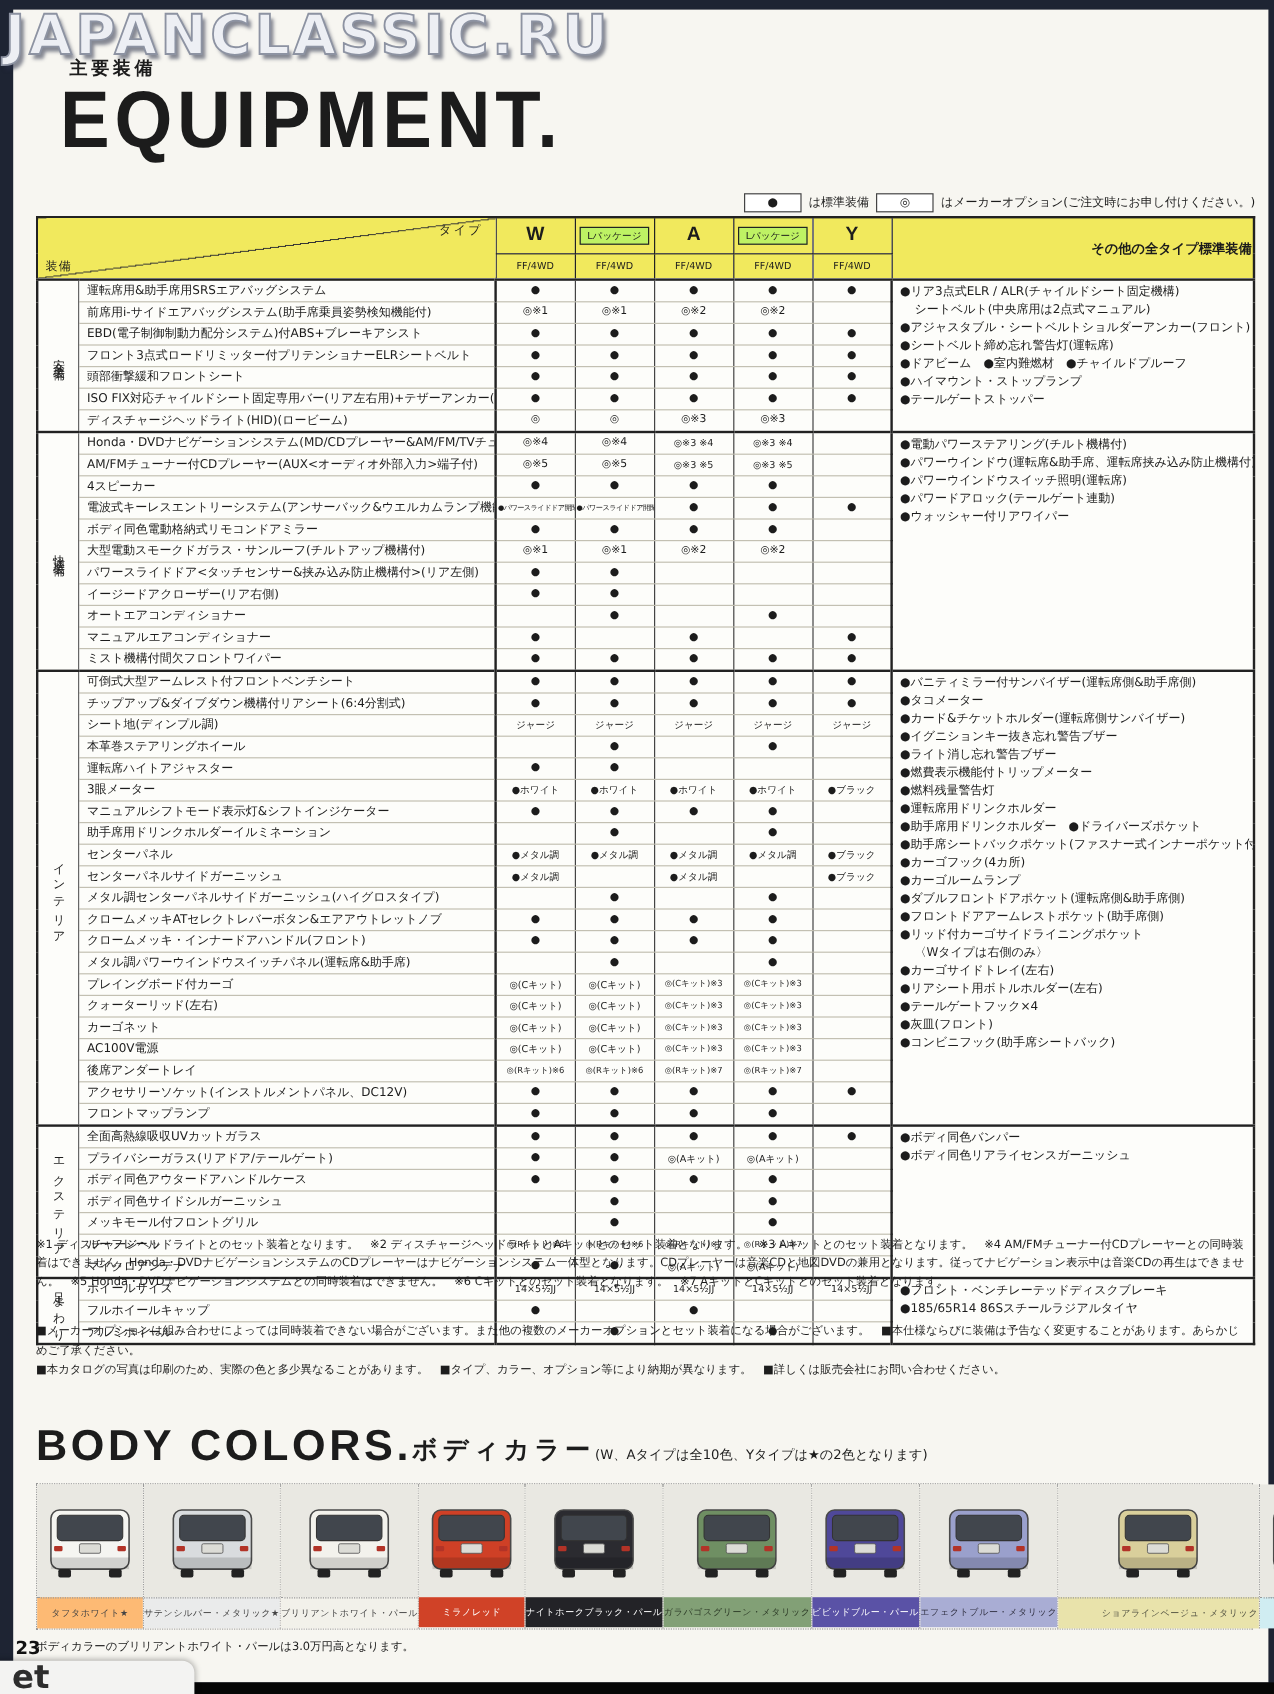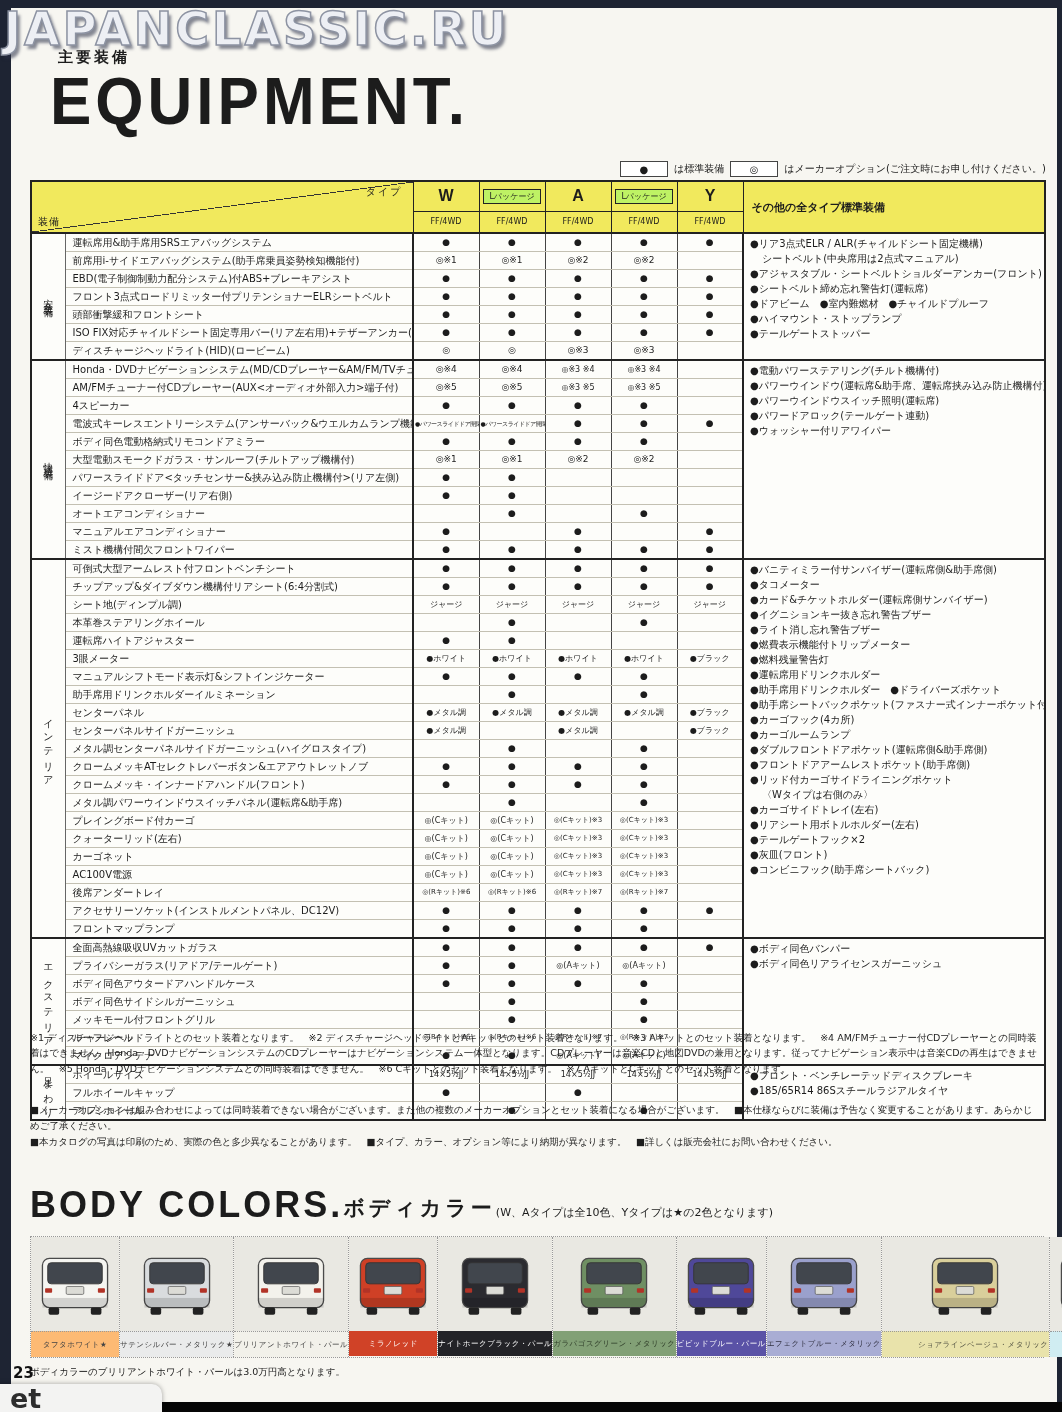--- a/index.html
+++ b/index.html
@@ -33,7 +33,7 @@
   th.tp{font-size:16px;font-weight:bold;height:26px;font-family:"Liberation Sans",sans-serif;}
   .pkg-box{border:1px solid #222;font-size:8px;padding:1px 0;width:88%;margin:0 auto;background:#bef264;}
   th.sub{font-size:8px;height:18px;border-bottom:2px solid #222;}
-  th.extras-h{font-size:11px;font-weight:bold;text-align:left;padding-left:8px;}
+  th.extras-h{font-size:11px;font-weight:bold;text-align:right;padding-left:8px;}
   td{height:15px;line-height:15px;}
   td.cat{writing-mode:vertical-rl;text-orientation:upright;text-align:center;vertical-align:middle;
          font-size:10px;letter-spacing:3px;border-right:1px solid #666;border-left:1px solid #222;padding:0;}

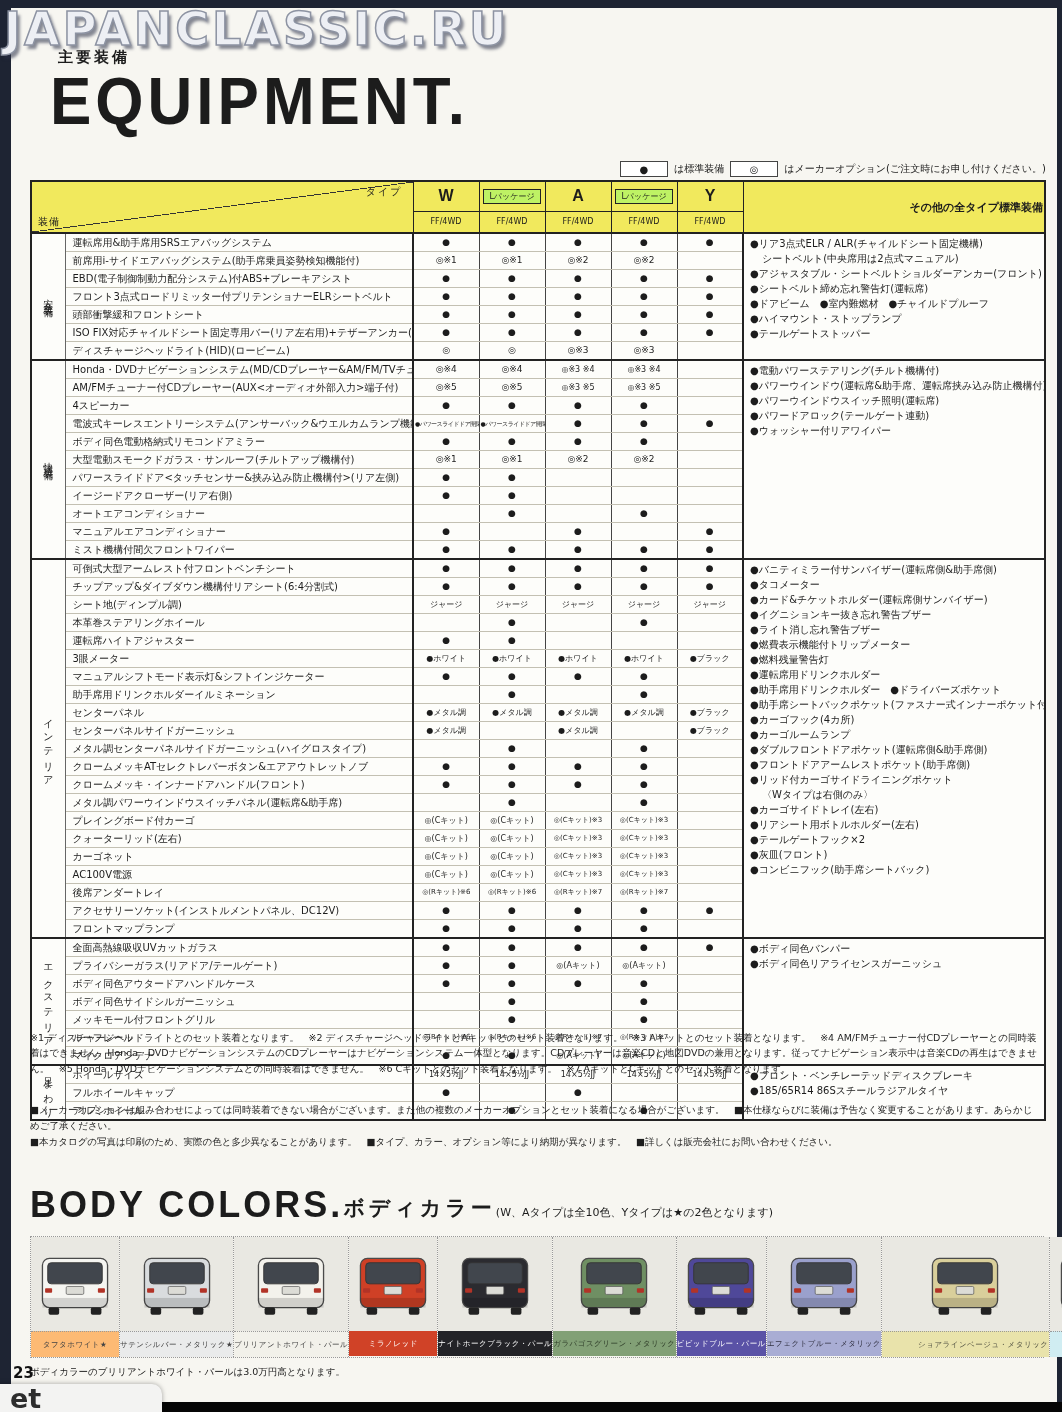--- a/index.html
+++ b/index.html
@@ -321,7 +321,7 @@
           <div class="cont">〈Wタイプは右側のみ〉</div>
           <div>●カーゴサイドトレイ(左右)</div>
           <div>●リアシート用ボトルホルダー(左右)</div>
-          <div>●テールゲートフック×2</div>
+          <div>●テールゲートフック×4</div>
           <div>●灰皿(フロント)</div>
           <div>●コンビニフック(助手席シートバック)</div>
         </td>

